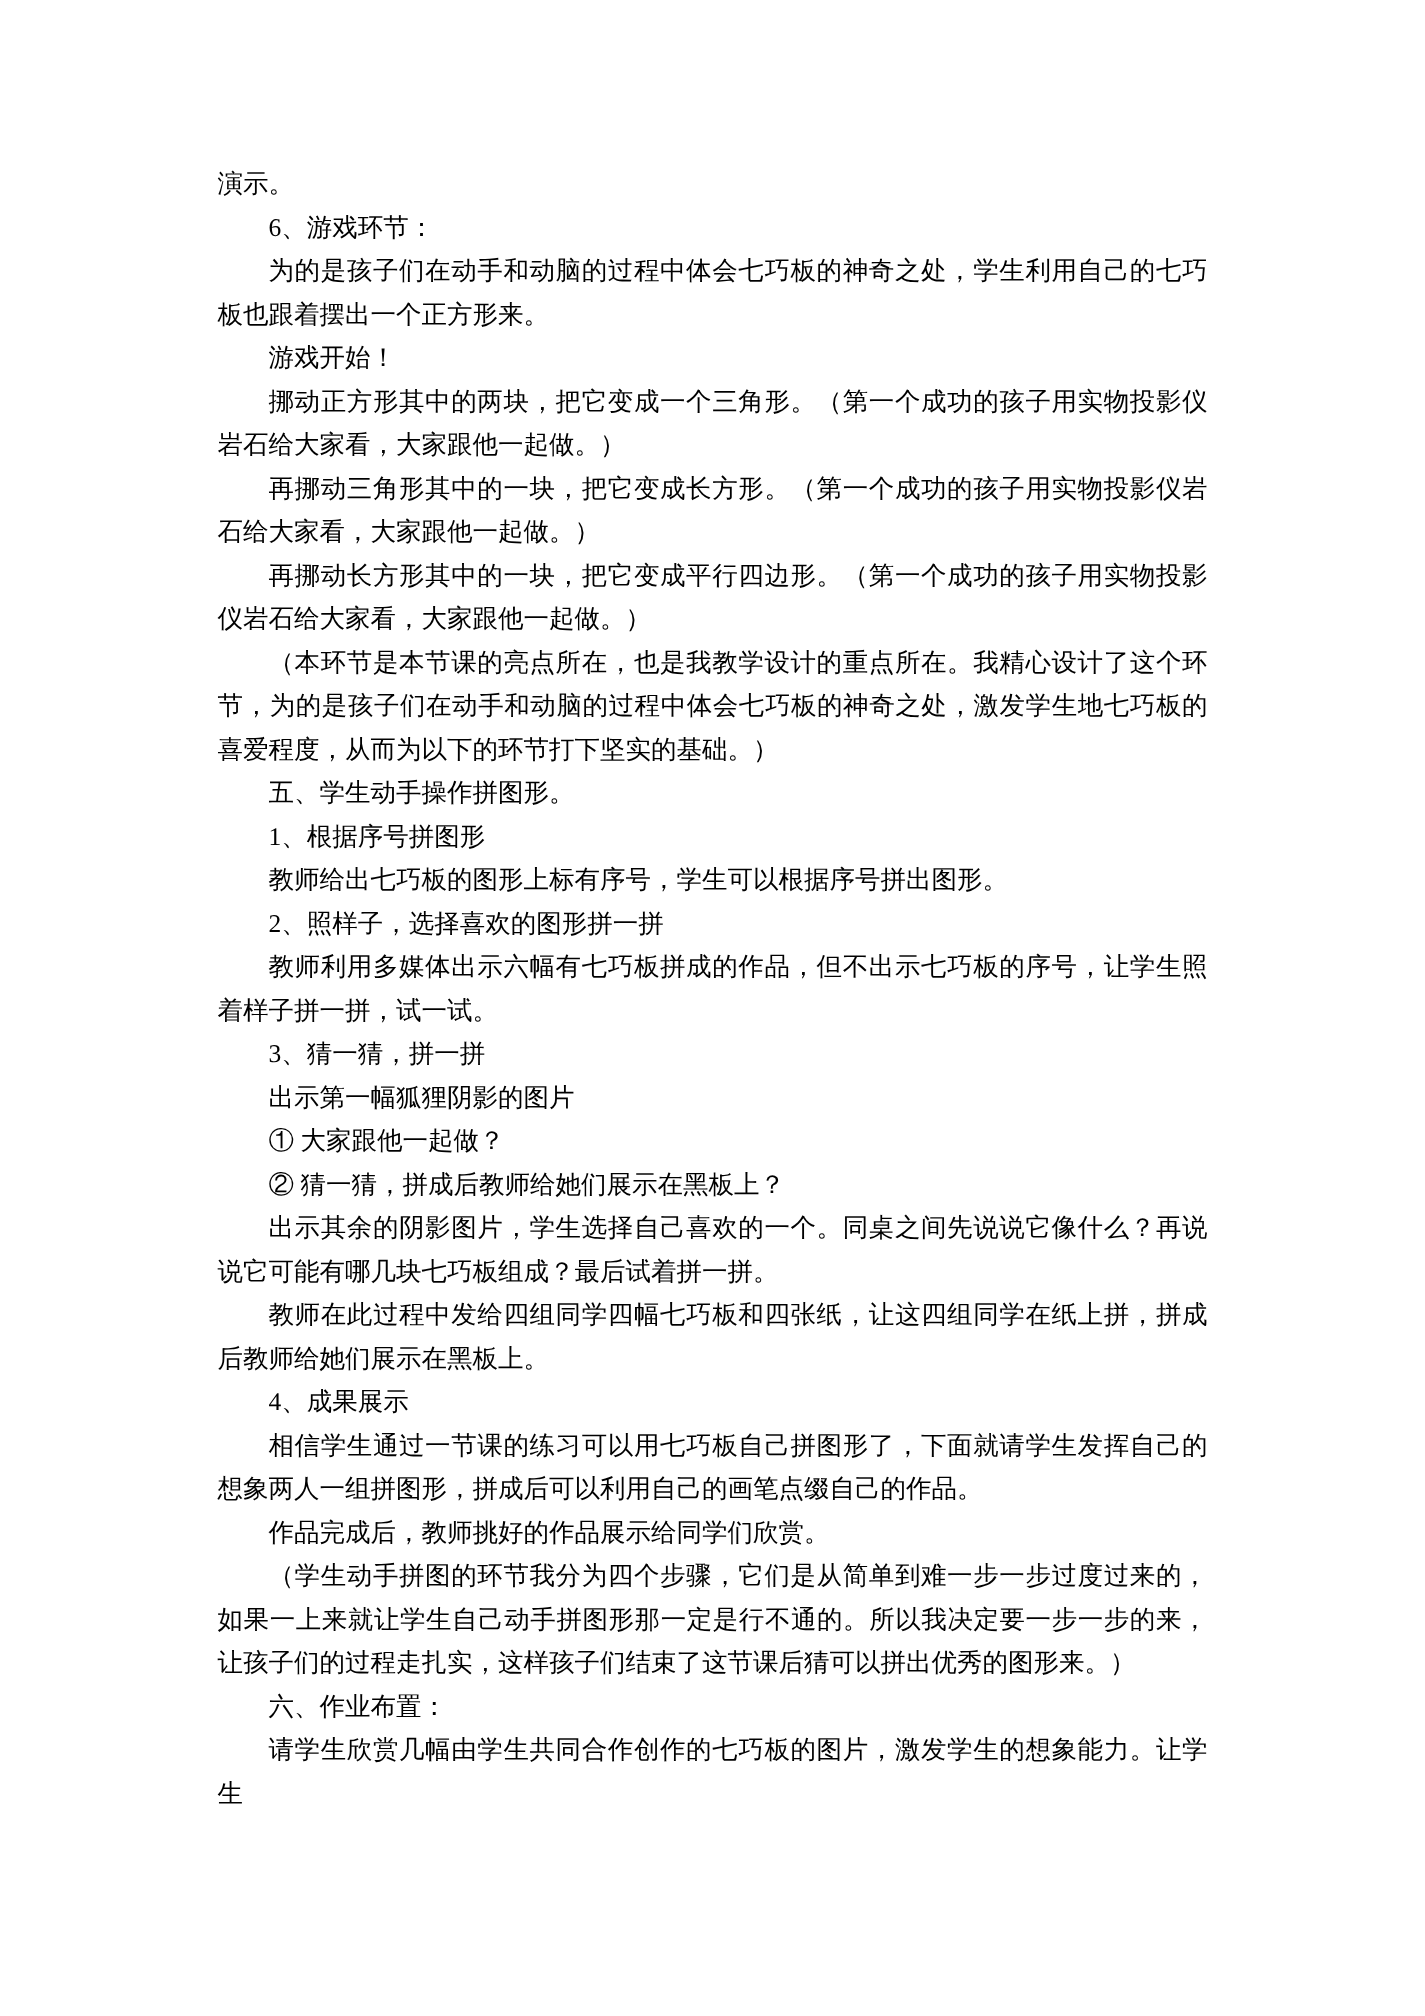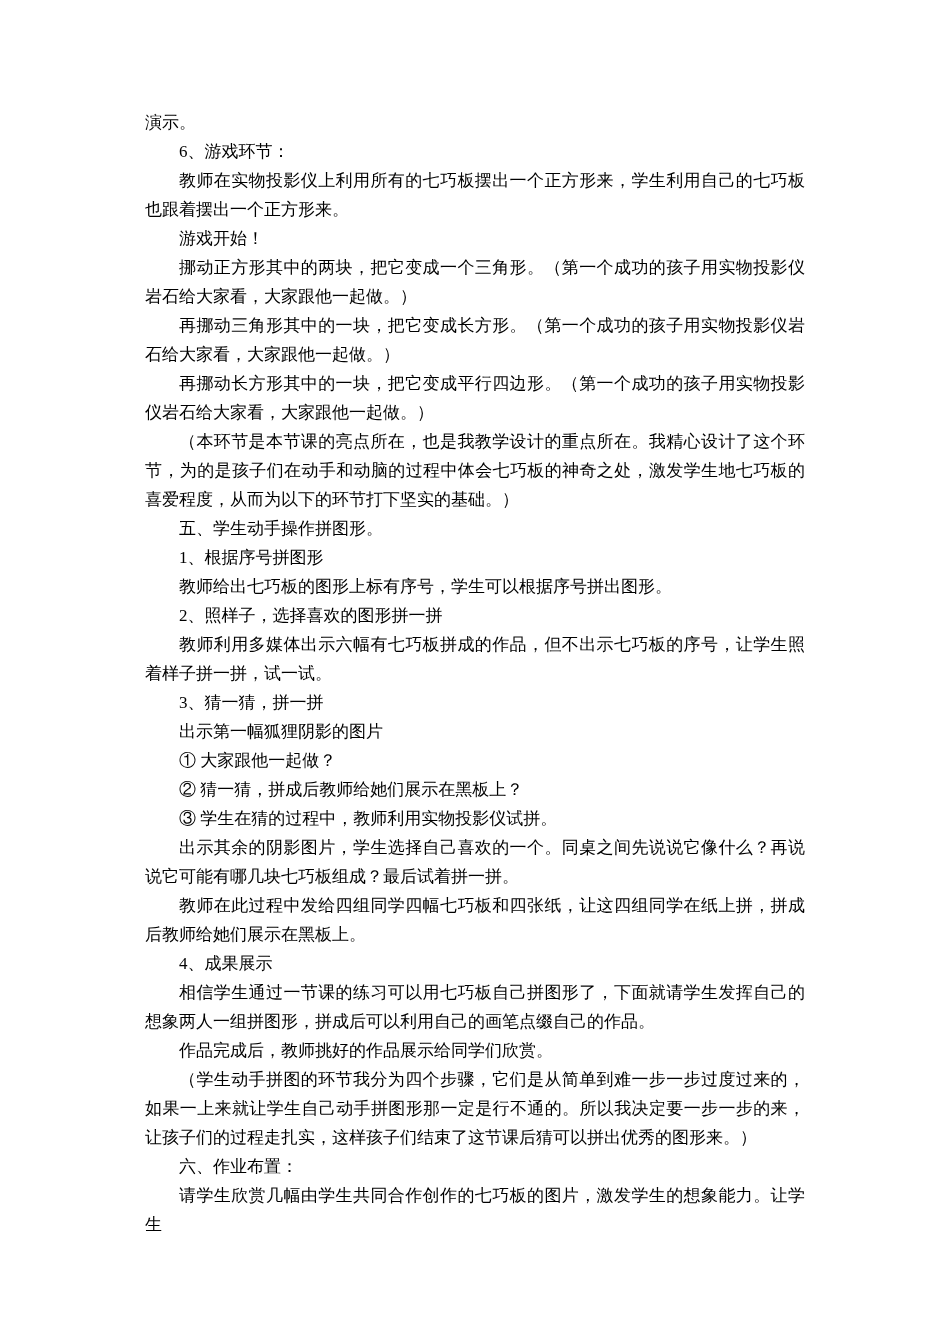--- a/index.html
+++ b/index.html
@@ -41,7 +41,7 @@
   <div class="doc-body">
       <p class="para">演示。</p>
       <p class="para indent">6、游戏环节：</p>
-      <p class="para indent">教师在实物投影仪上利用所有的七巧板摆出一个正方形来，学生利用自己的七巧板也跟着摆出一个正方形来。</p>
+      <p class="para indent">为的是孩子们在动手和动脑的过程中体会七巧板的神奇之处，学生利用自己的七巧板也跟着摆出一个正方形来。</p>
       <p class="para indent">游戏开始！</p>
       <p class="para indent">挪动正方形其中的两块，把它变成一个三角形。（第一个成功的孩子用实物投影仪岩石给大家看，大家跟他一起做。）</p>
       <p class="para indent">再挪动三角形其中的一块，把它变成长方形。（第一个成功的孩子用实物投影仪岩石给大家看，大家跟他一起做。）</p>

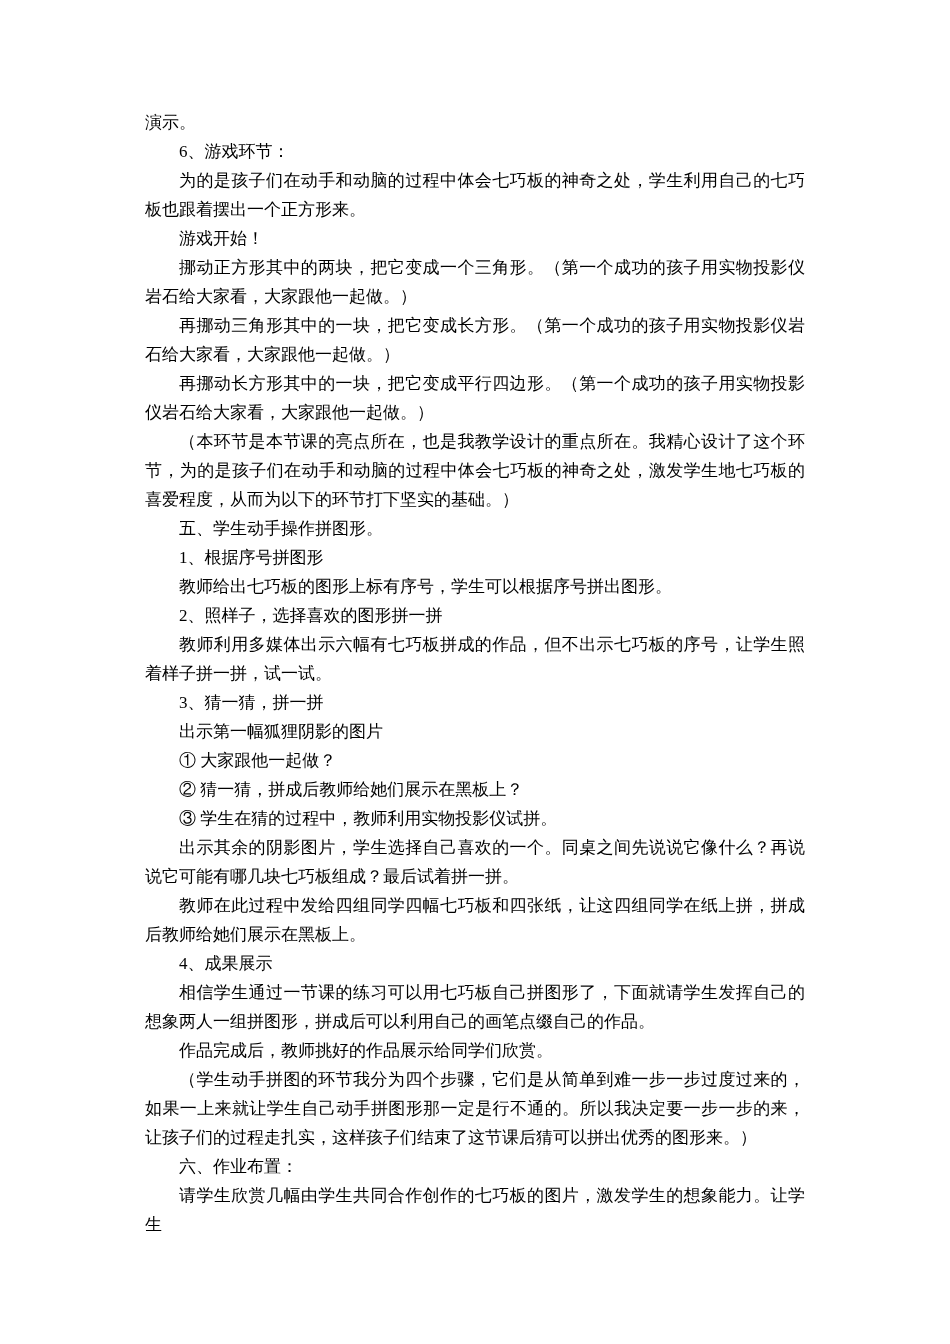--- a/index.html
+++ b/index.html
@@ -56,7 +56,6 @@
       <p class="para indent">出示第一幅狐狸阴影的图片</p>
       <p class="para indent">① 大家跟他一起做？</p>
       <p class="para indent">② 猜一猜，拼成后教师给她们展示在黑板上？</p>
-      <p class="para indent">③ 学生在猜的过程中，教师利用实物投影仪试拼。</p>
       <p class="para indent">出示其余的阴影图片，学生选择自己喜欢的一个。同桌之间先说说它像什么？再说说它可能有哪几块七巧板组成？最后试着拼一拼。</p>
       <p class="para indent">教师在此过程中发给四组同学四幅七巧板和四张纸，让这四组同学在纸上拼，拼成后教师给她们展示在黑板上。</p>
       <p class="para indent">4、成果展示</p>

